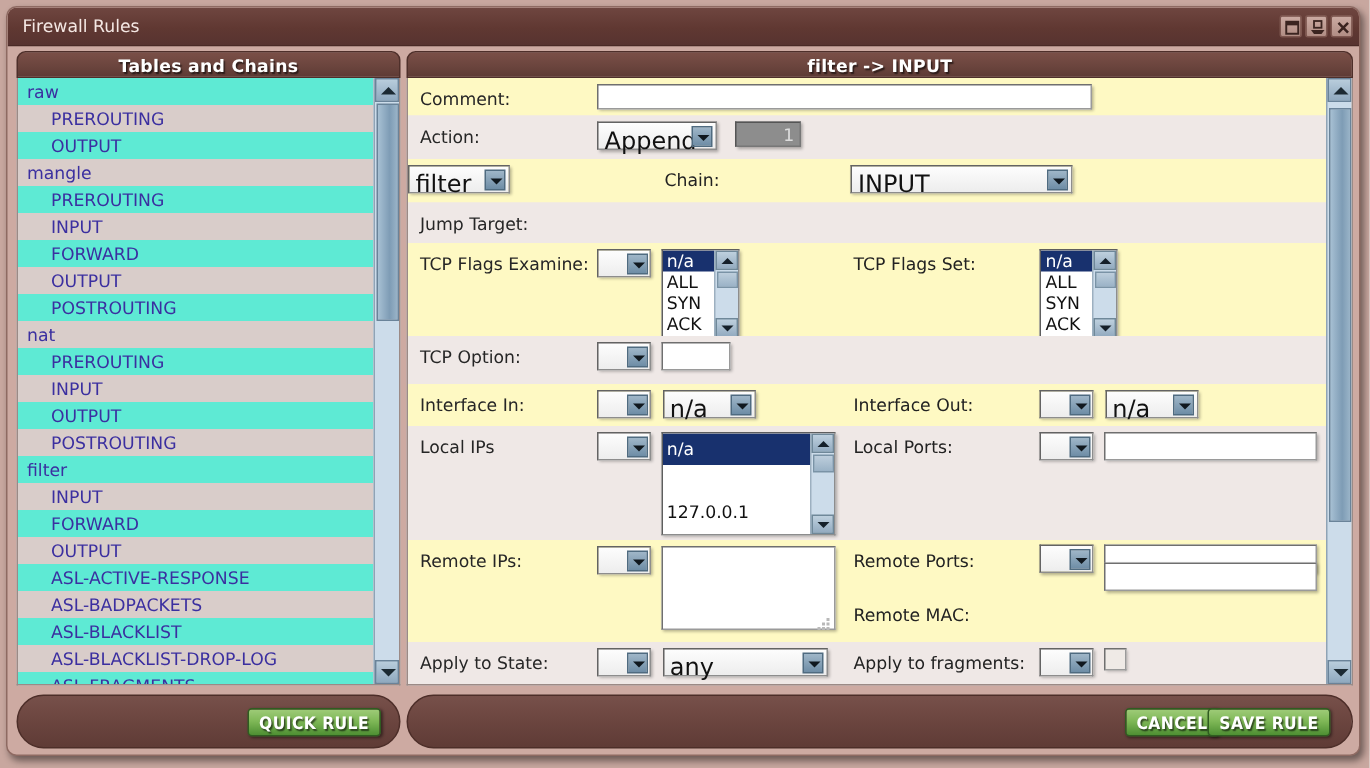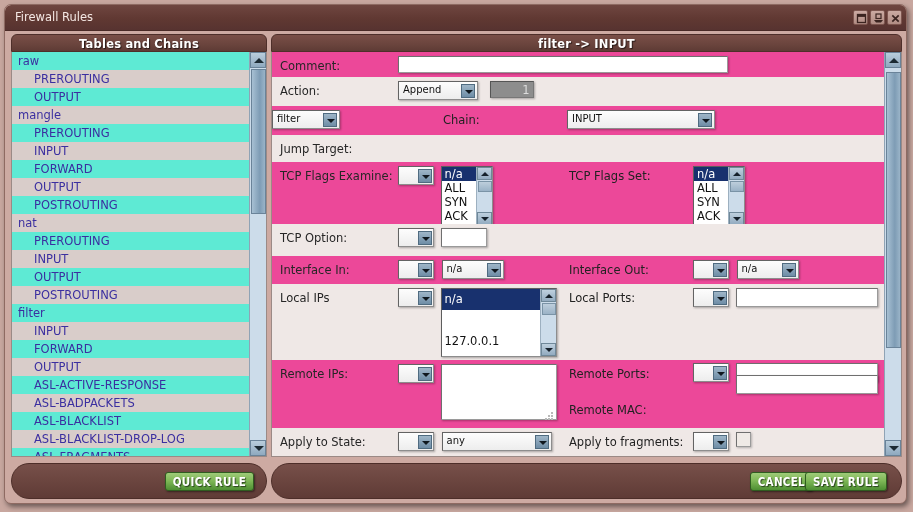--- a/index.html
+++ b/index.html
@@ -132,7 +132,7 @@
     display:flex; align-items:flex-start;
     padding:0;
   }
-  .frow.band { background:#ec4899; }
+  .frow.band { background:#fef9c3; }
   .frow.plain { background:#efe8e6; }
   .flabel {
     width:126px; flex:0 0 126px;

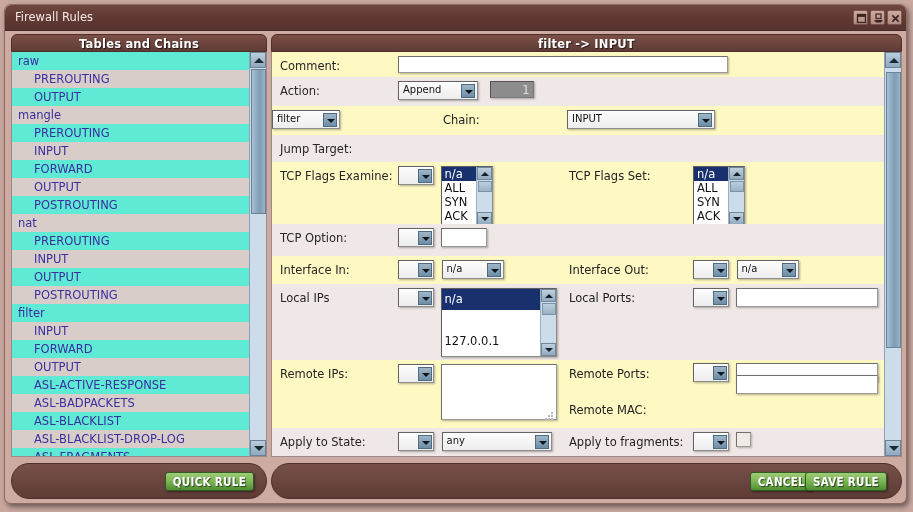--- a/index.html
+++ b/index.html
@@ -170,7 +170,7 @@
     border:1px solid #8d8d8d;
     border-top-color:#636363;border-left-color:#636363;
     box-shadow:1px 1px 2px rgba(0,0,0,0.30);
-    font-size:10px;
+    font-size:16px;
     color:#111;
     vertical-align:top;
     cursor:pointer;

